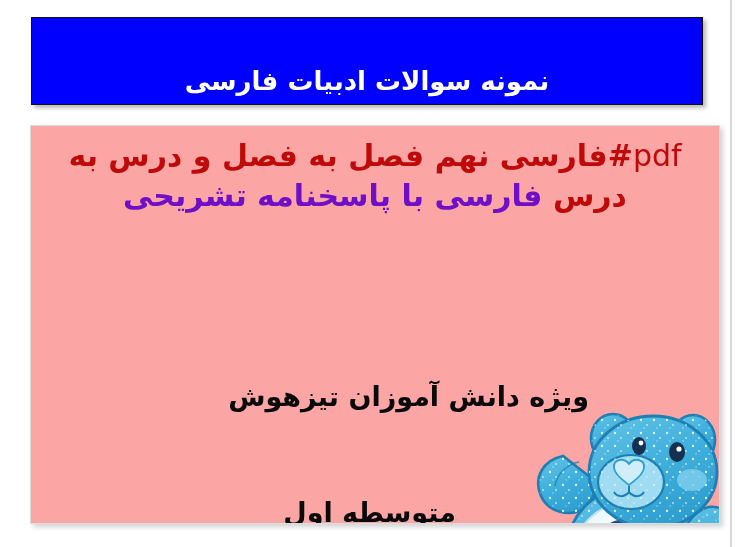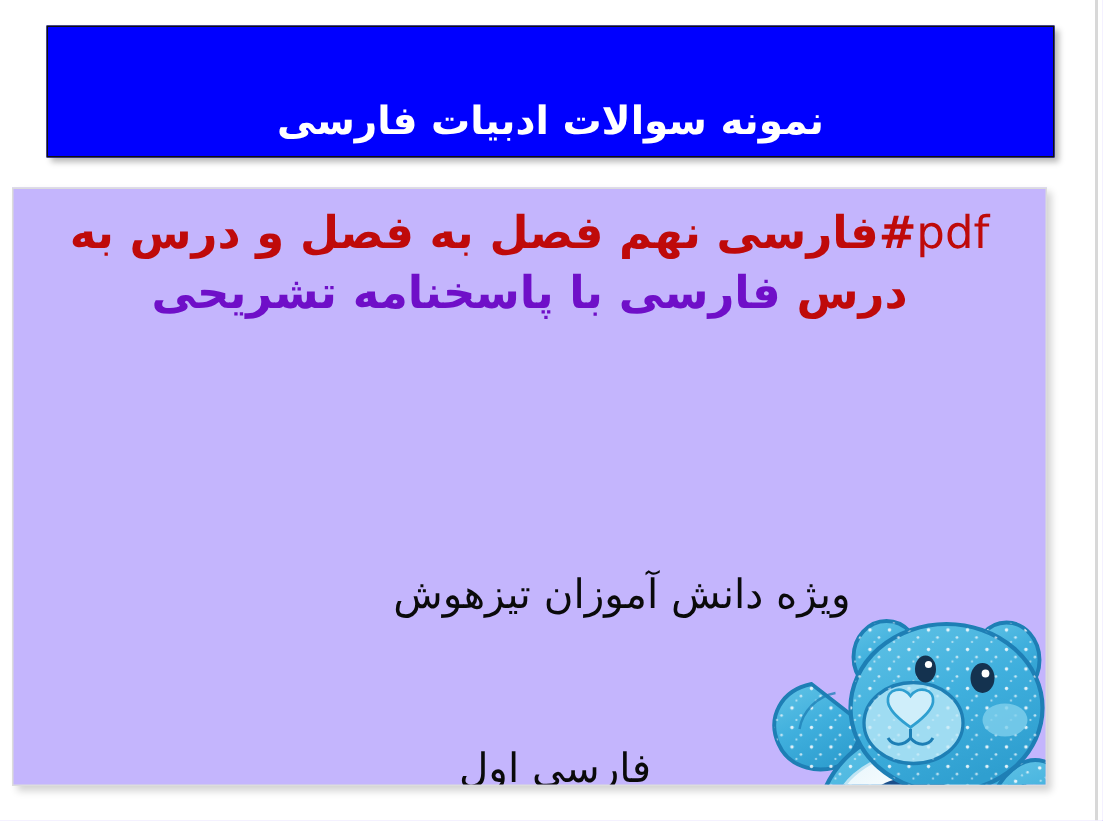--- a/index.html
+++ b/index.html
@@ -66,11 +66,11 @@
   
   #body-card {
     position: absolute;
-    left: 8px;
+    left: 30px;
     top: 125px;
     width: 690px;
     height: 399px;
-    background: #c4b5fd;
+    background: #fca5a5;
     border: 1px solid #dcdcdc;
     box-shadow: 3px 3px 5px rgba(0,0,0,0.18);
     box-sizing: border-box;

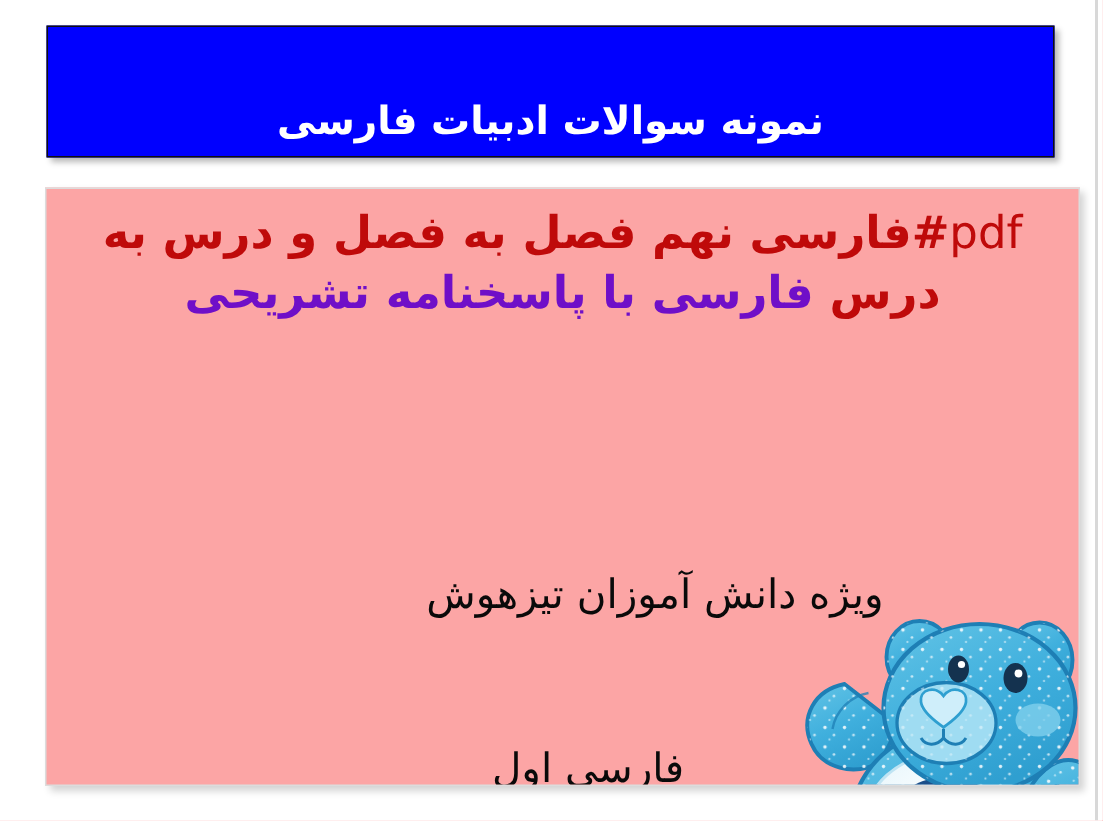--- a/index.html
+++ b/index.html
@@ -99,7 +99,7 @@
     position: absolute;
     color: #0a0a0a;
     font-size: 27px;
-    font-weight: normal;
+    font-weight: bold;
     direction: rtl;
     white-space: nowrap;
     z-index: 4;

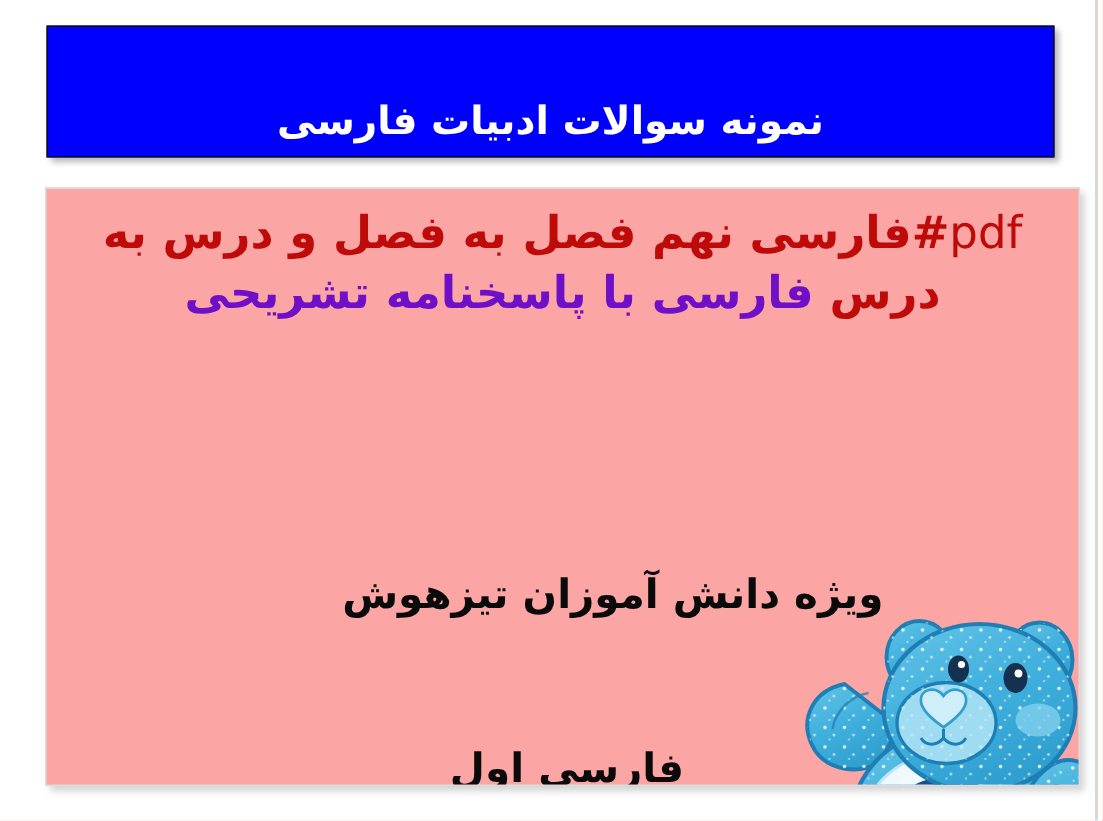--- a/index.html
+++ b/index.html
@@ -144,7 +144,7 @@
     <div class="info-line" id="line-gifted">ویژه دانش آموزان تیزهوش</div>
 
 
-    <div class="info-line" id="line-level">فارسی اول</div>
+    <div class="info-line" id="line-level">متوسطه اول</div>
 
     <svg id="bear" viewBox="0 0 220 244">
       <defs>

